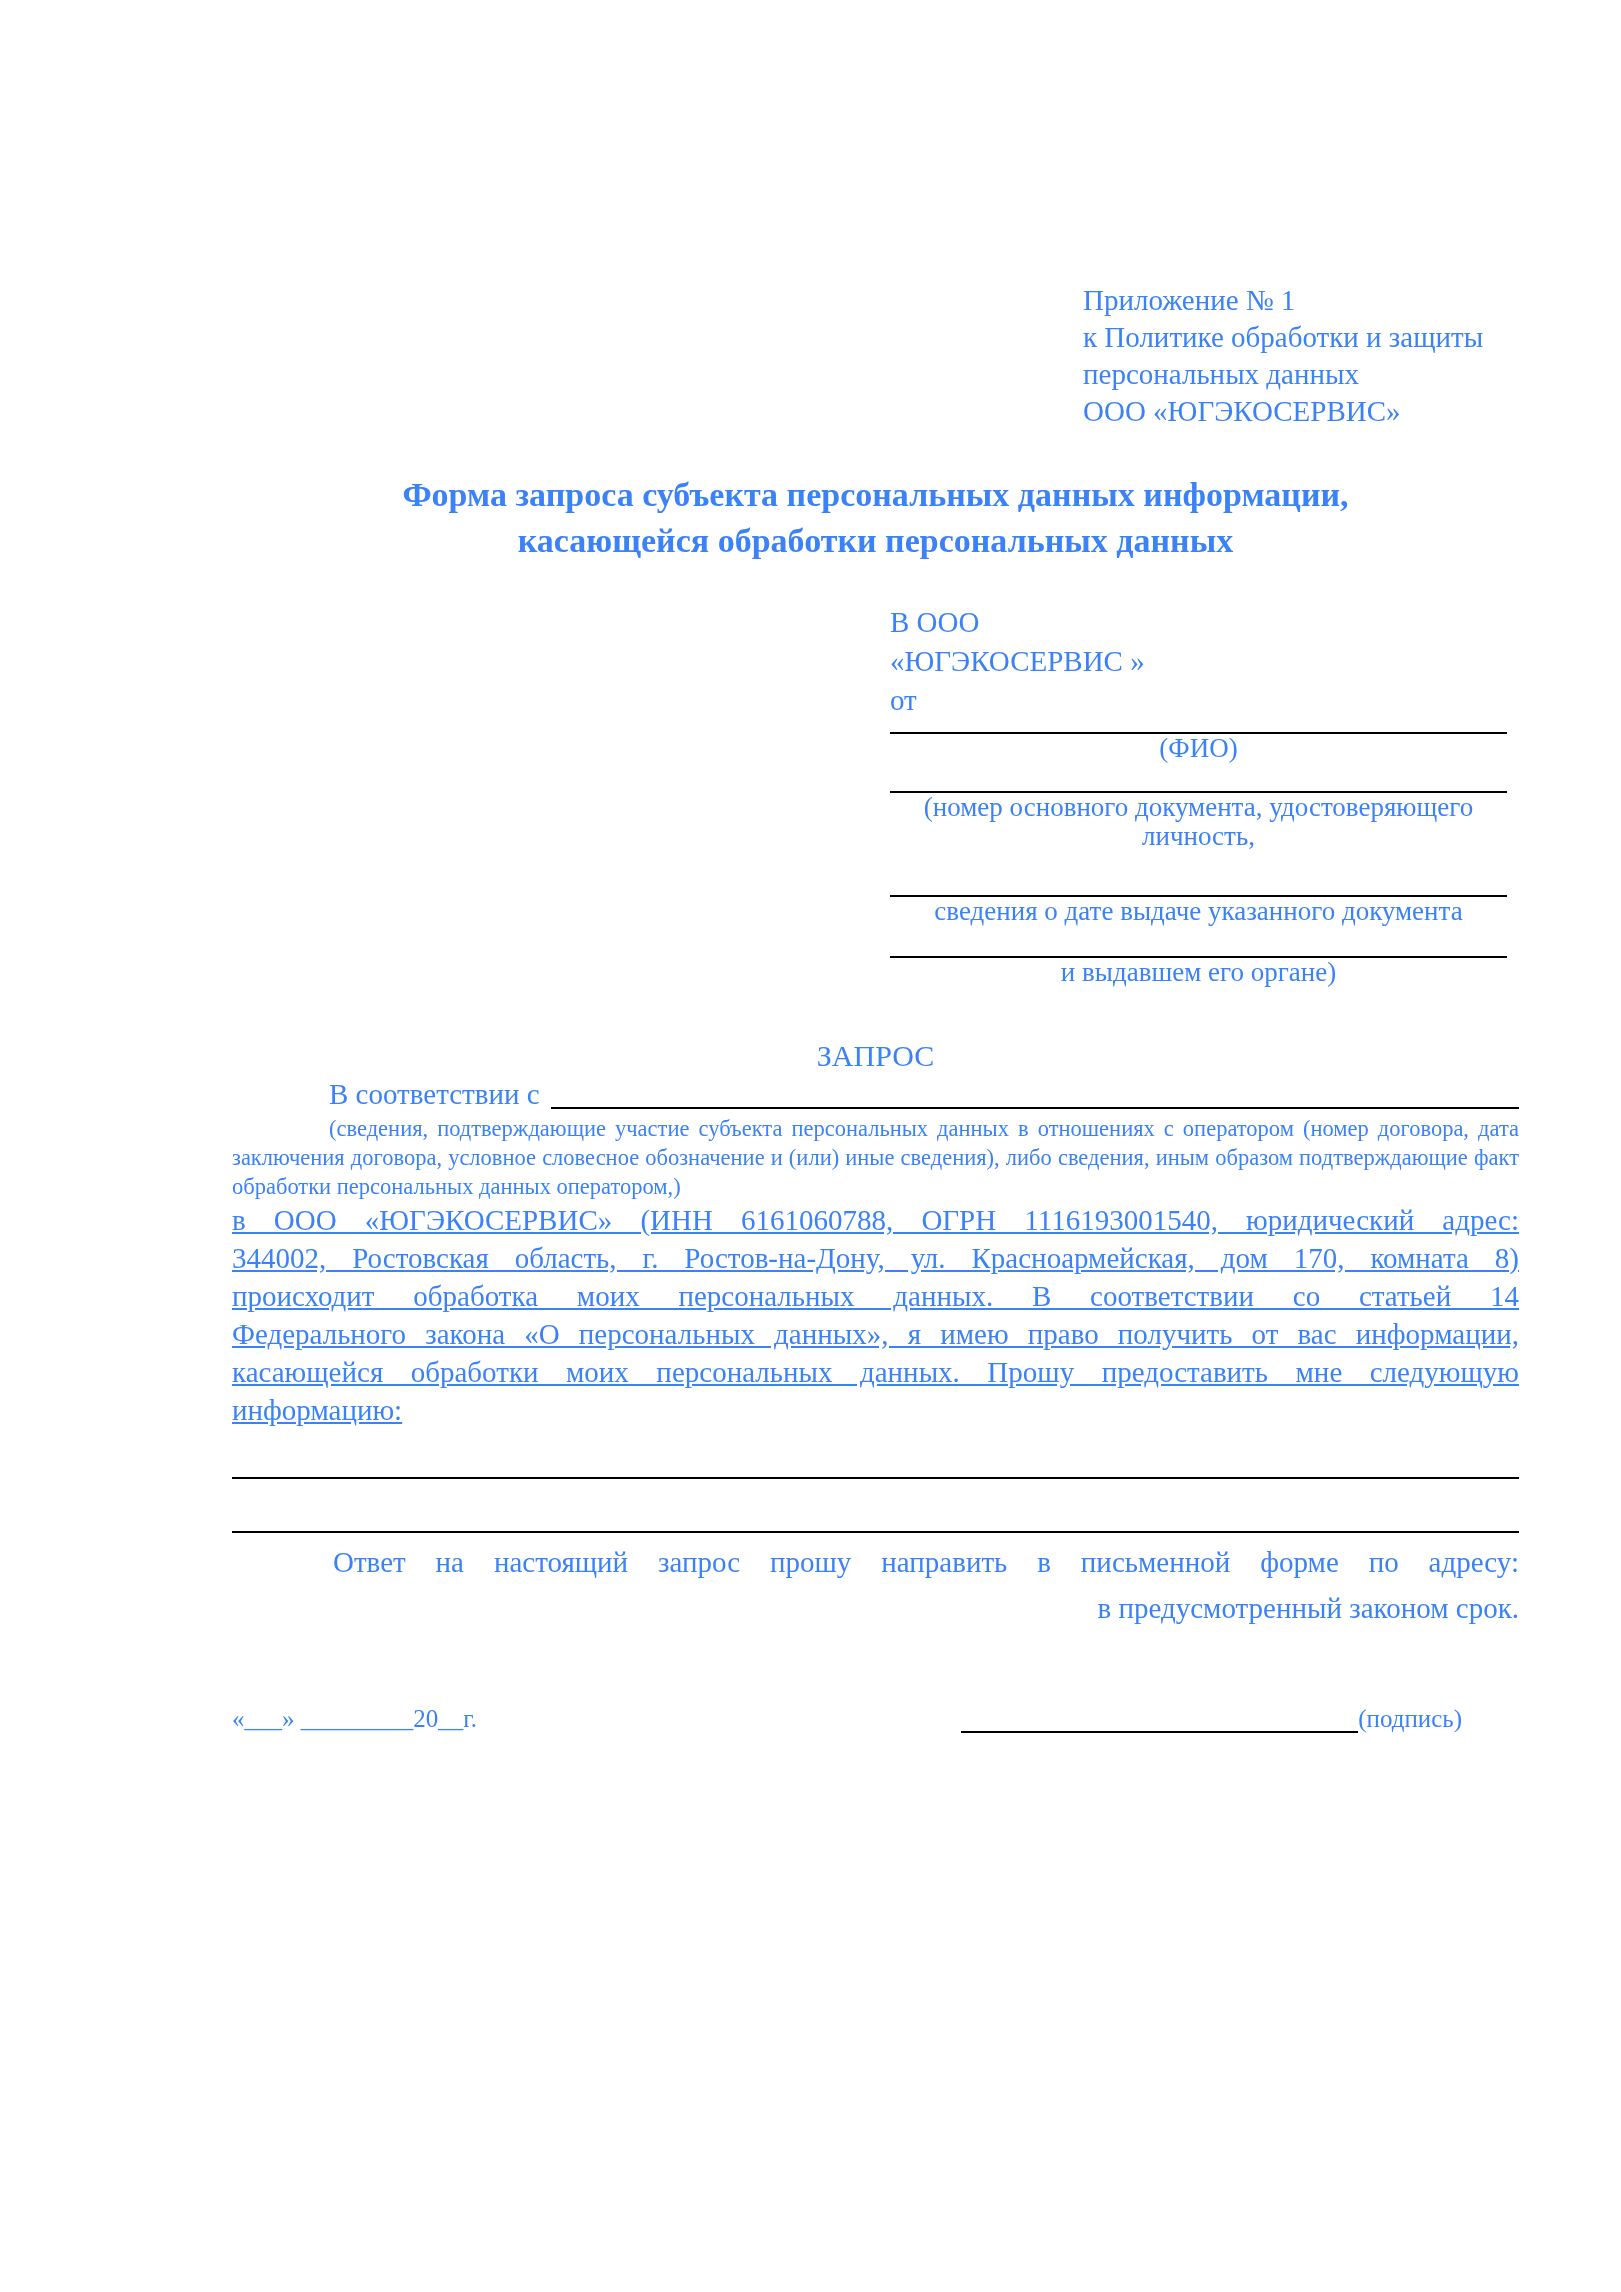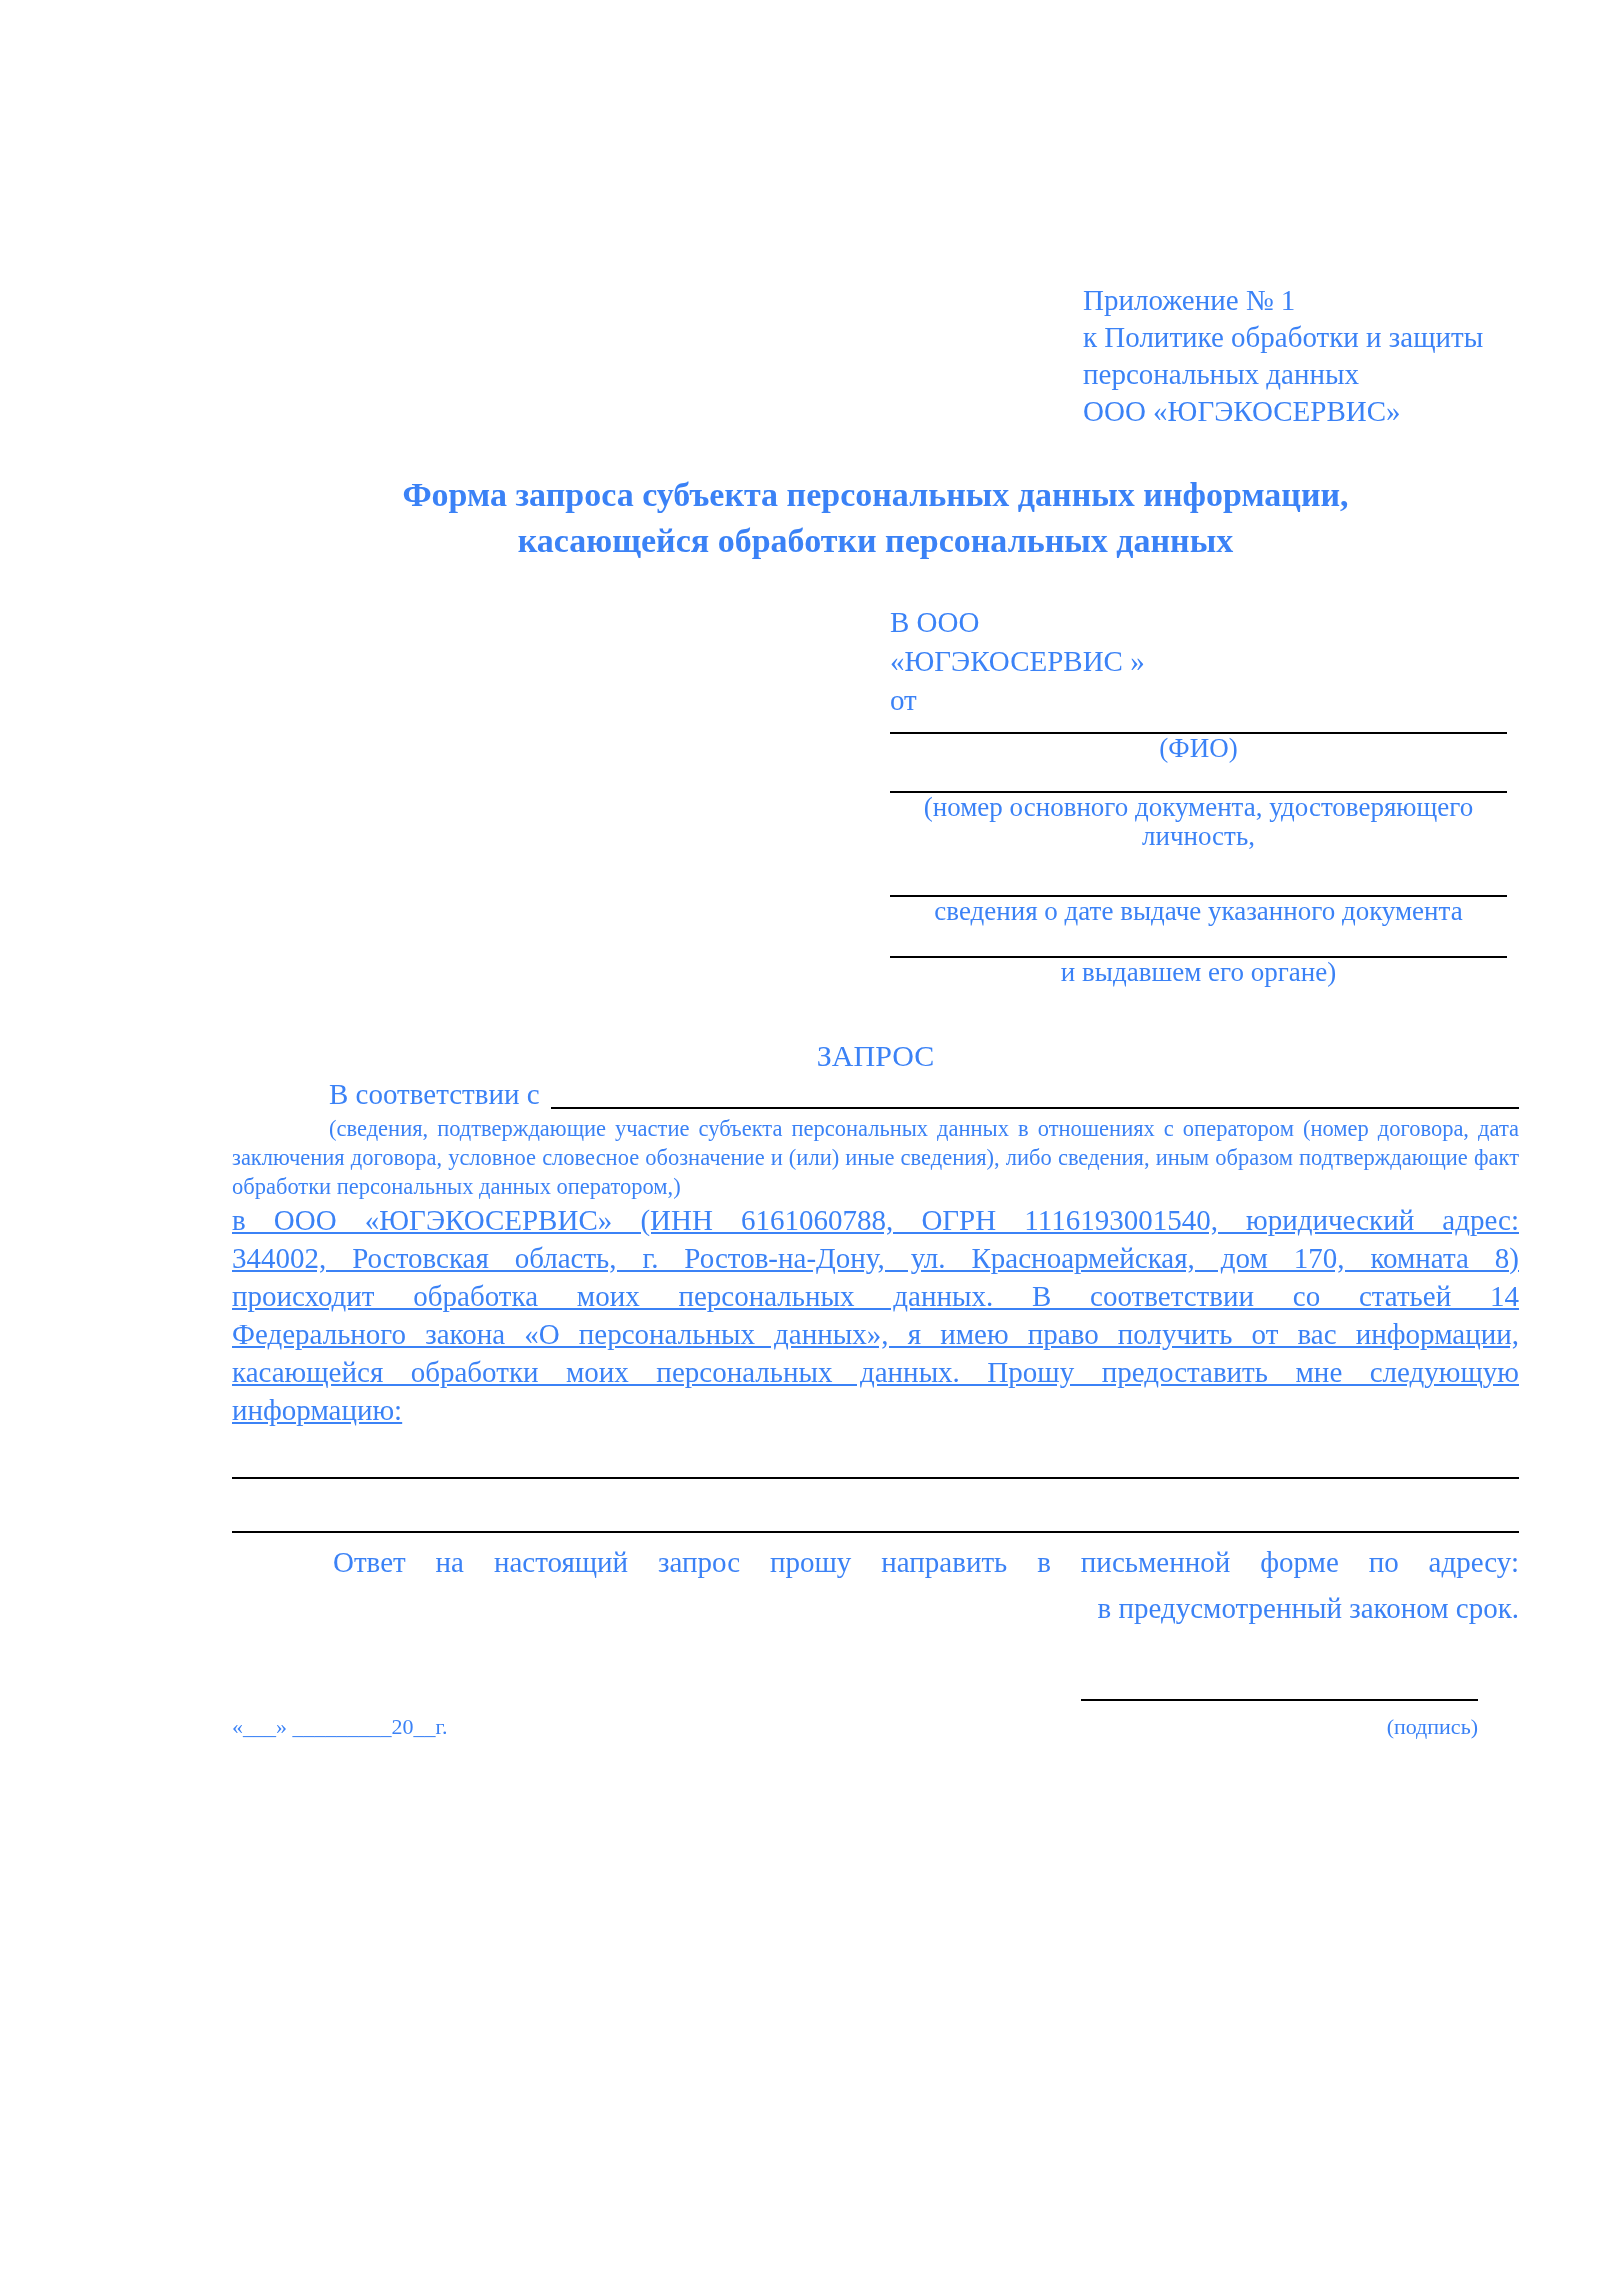--- a/index.html
+++ b/index.html
@@ -133,7 +133,7 @@
     display: flex;
     justify-content: space-between;
     align-items: flex-end;
-    font-size: 22px;
+    font-size: 25px;
     line-height: 39px;
   }
   .date-row .date-blank {

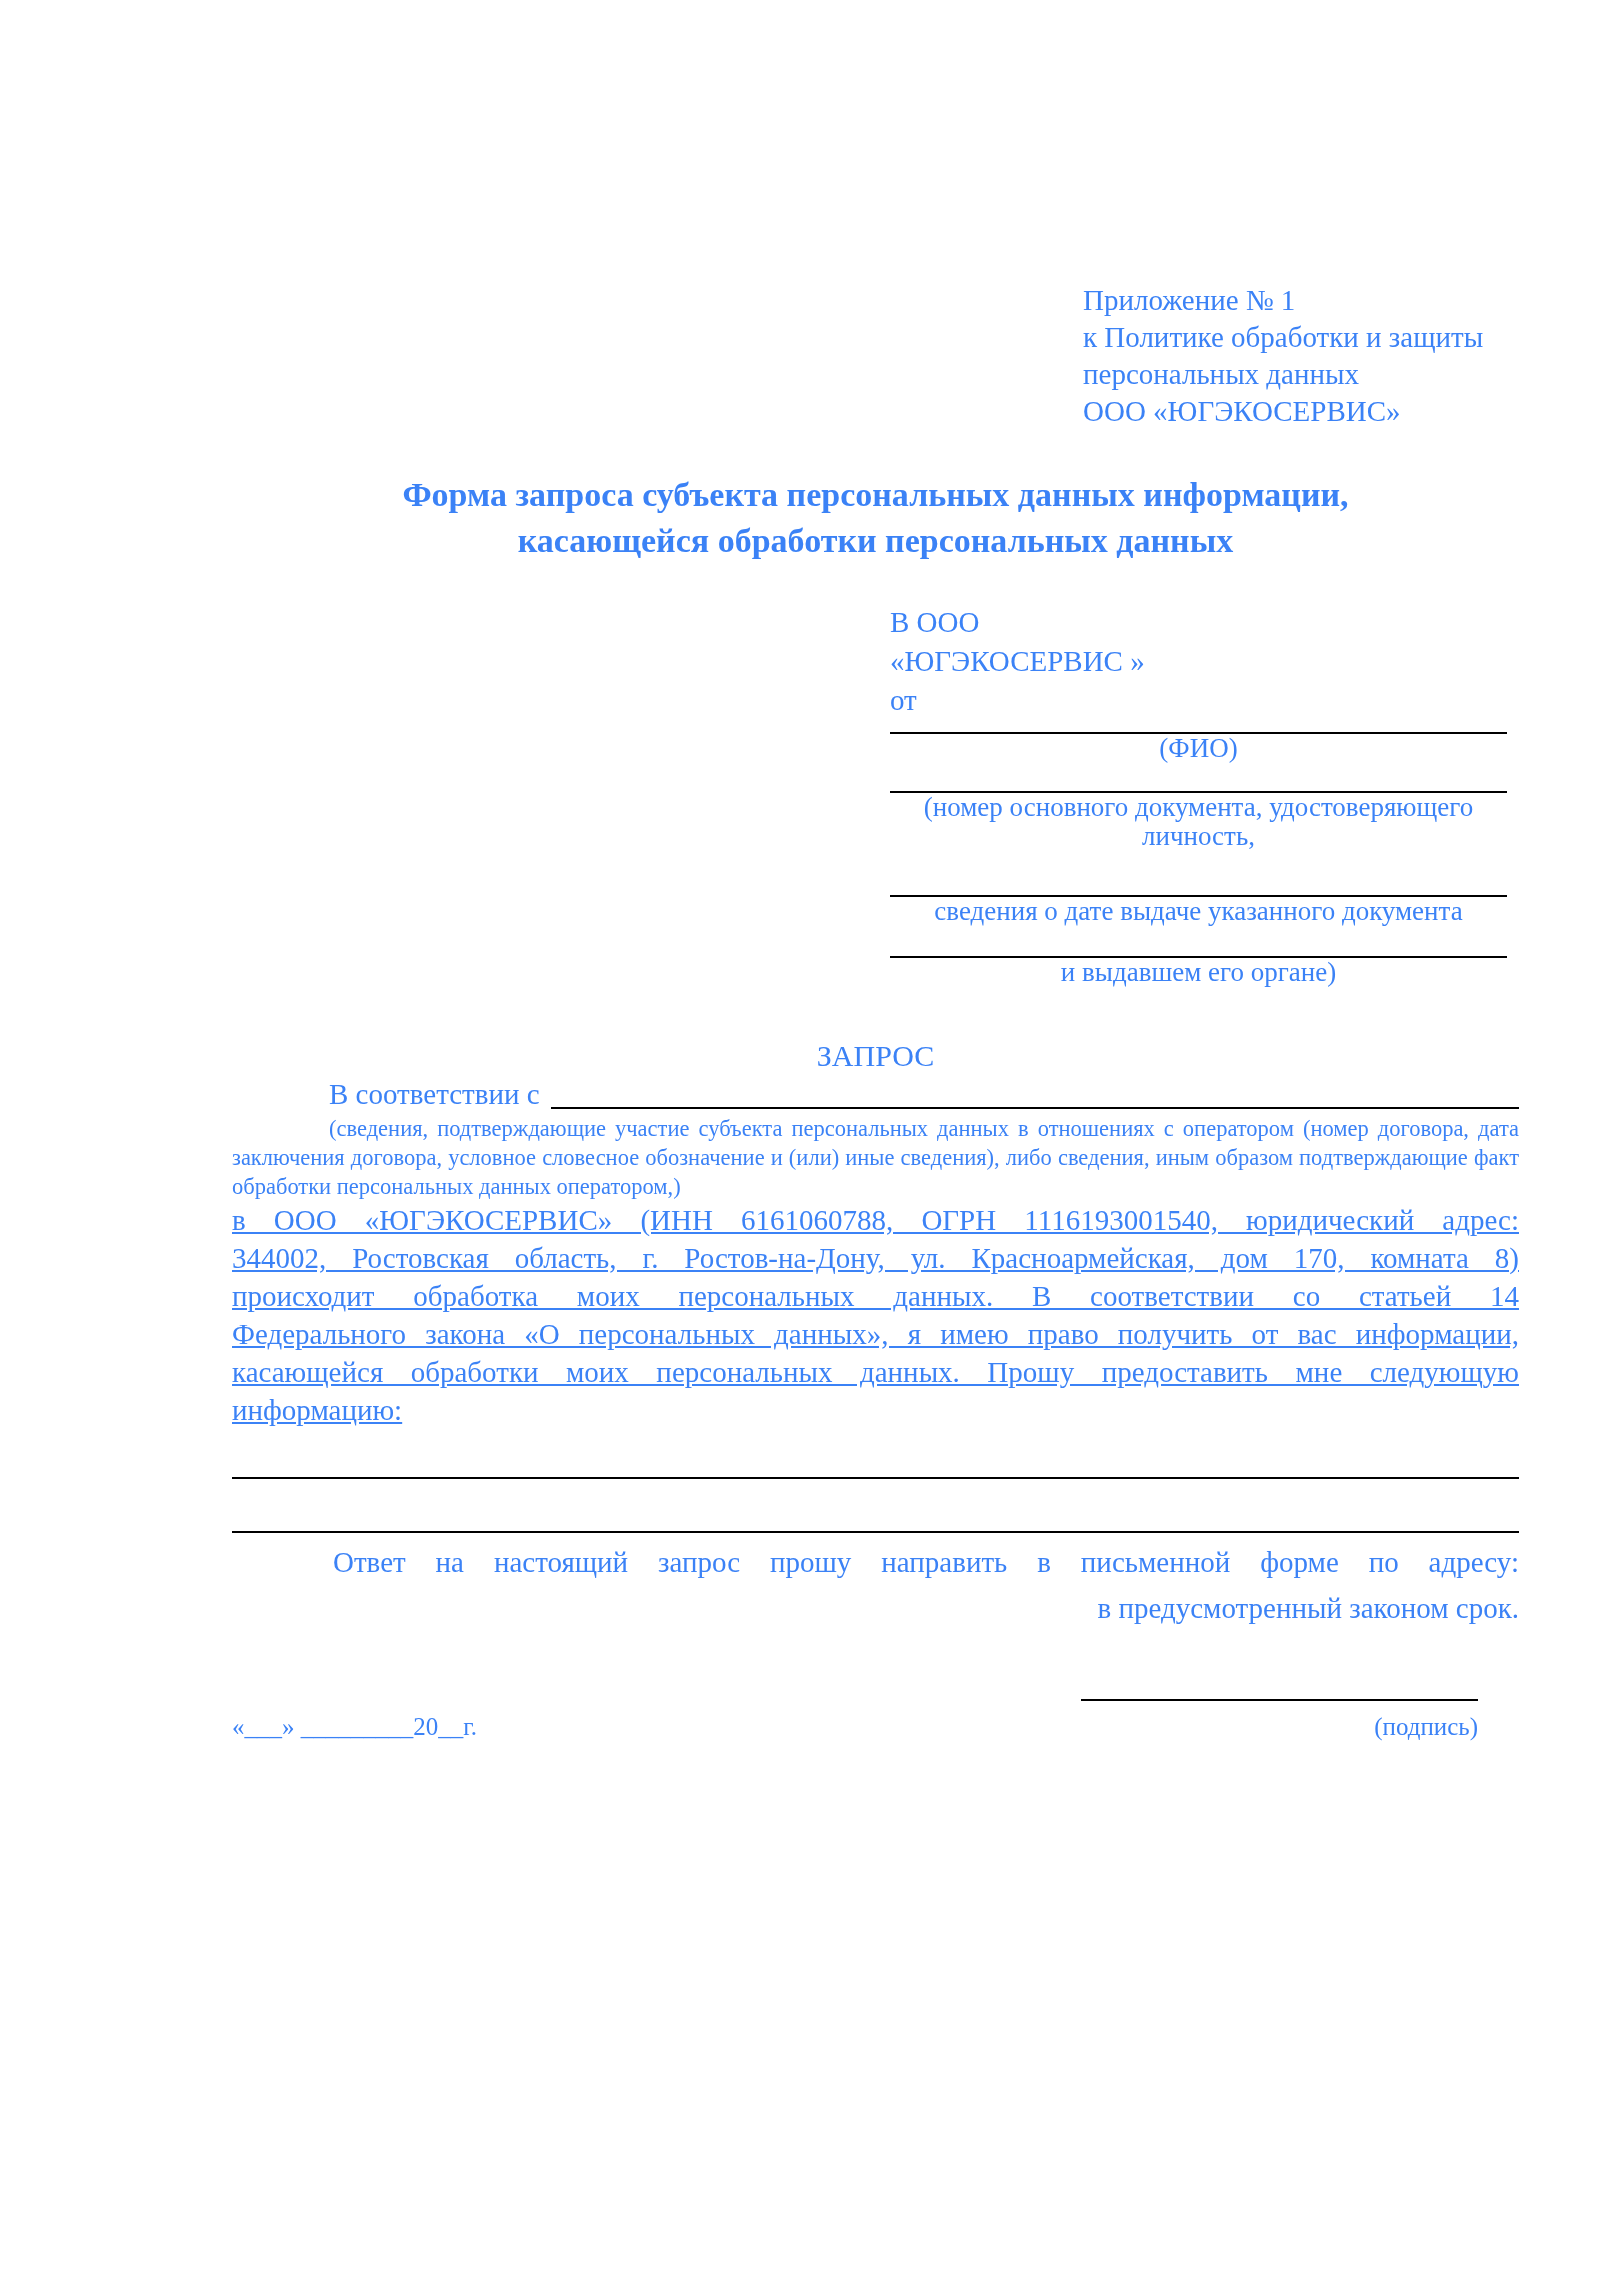--- a/index.html
+++ b/index.html
@@ -142,8 +142,7 @@
   .sig-group {
     display: flex;
     align-items: flex-end;
-    margin-right: 41px;
-    flex-direction: column;
+    margin-right: 57px;
   }
   .sig-group .sig-line {
     width: 397px;

